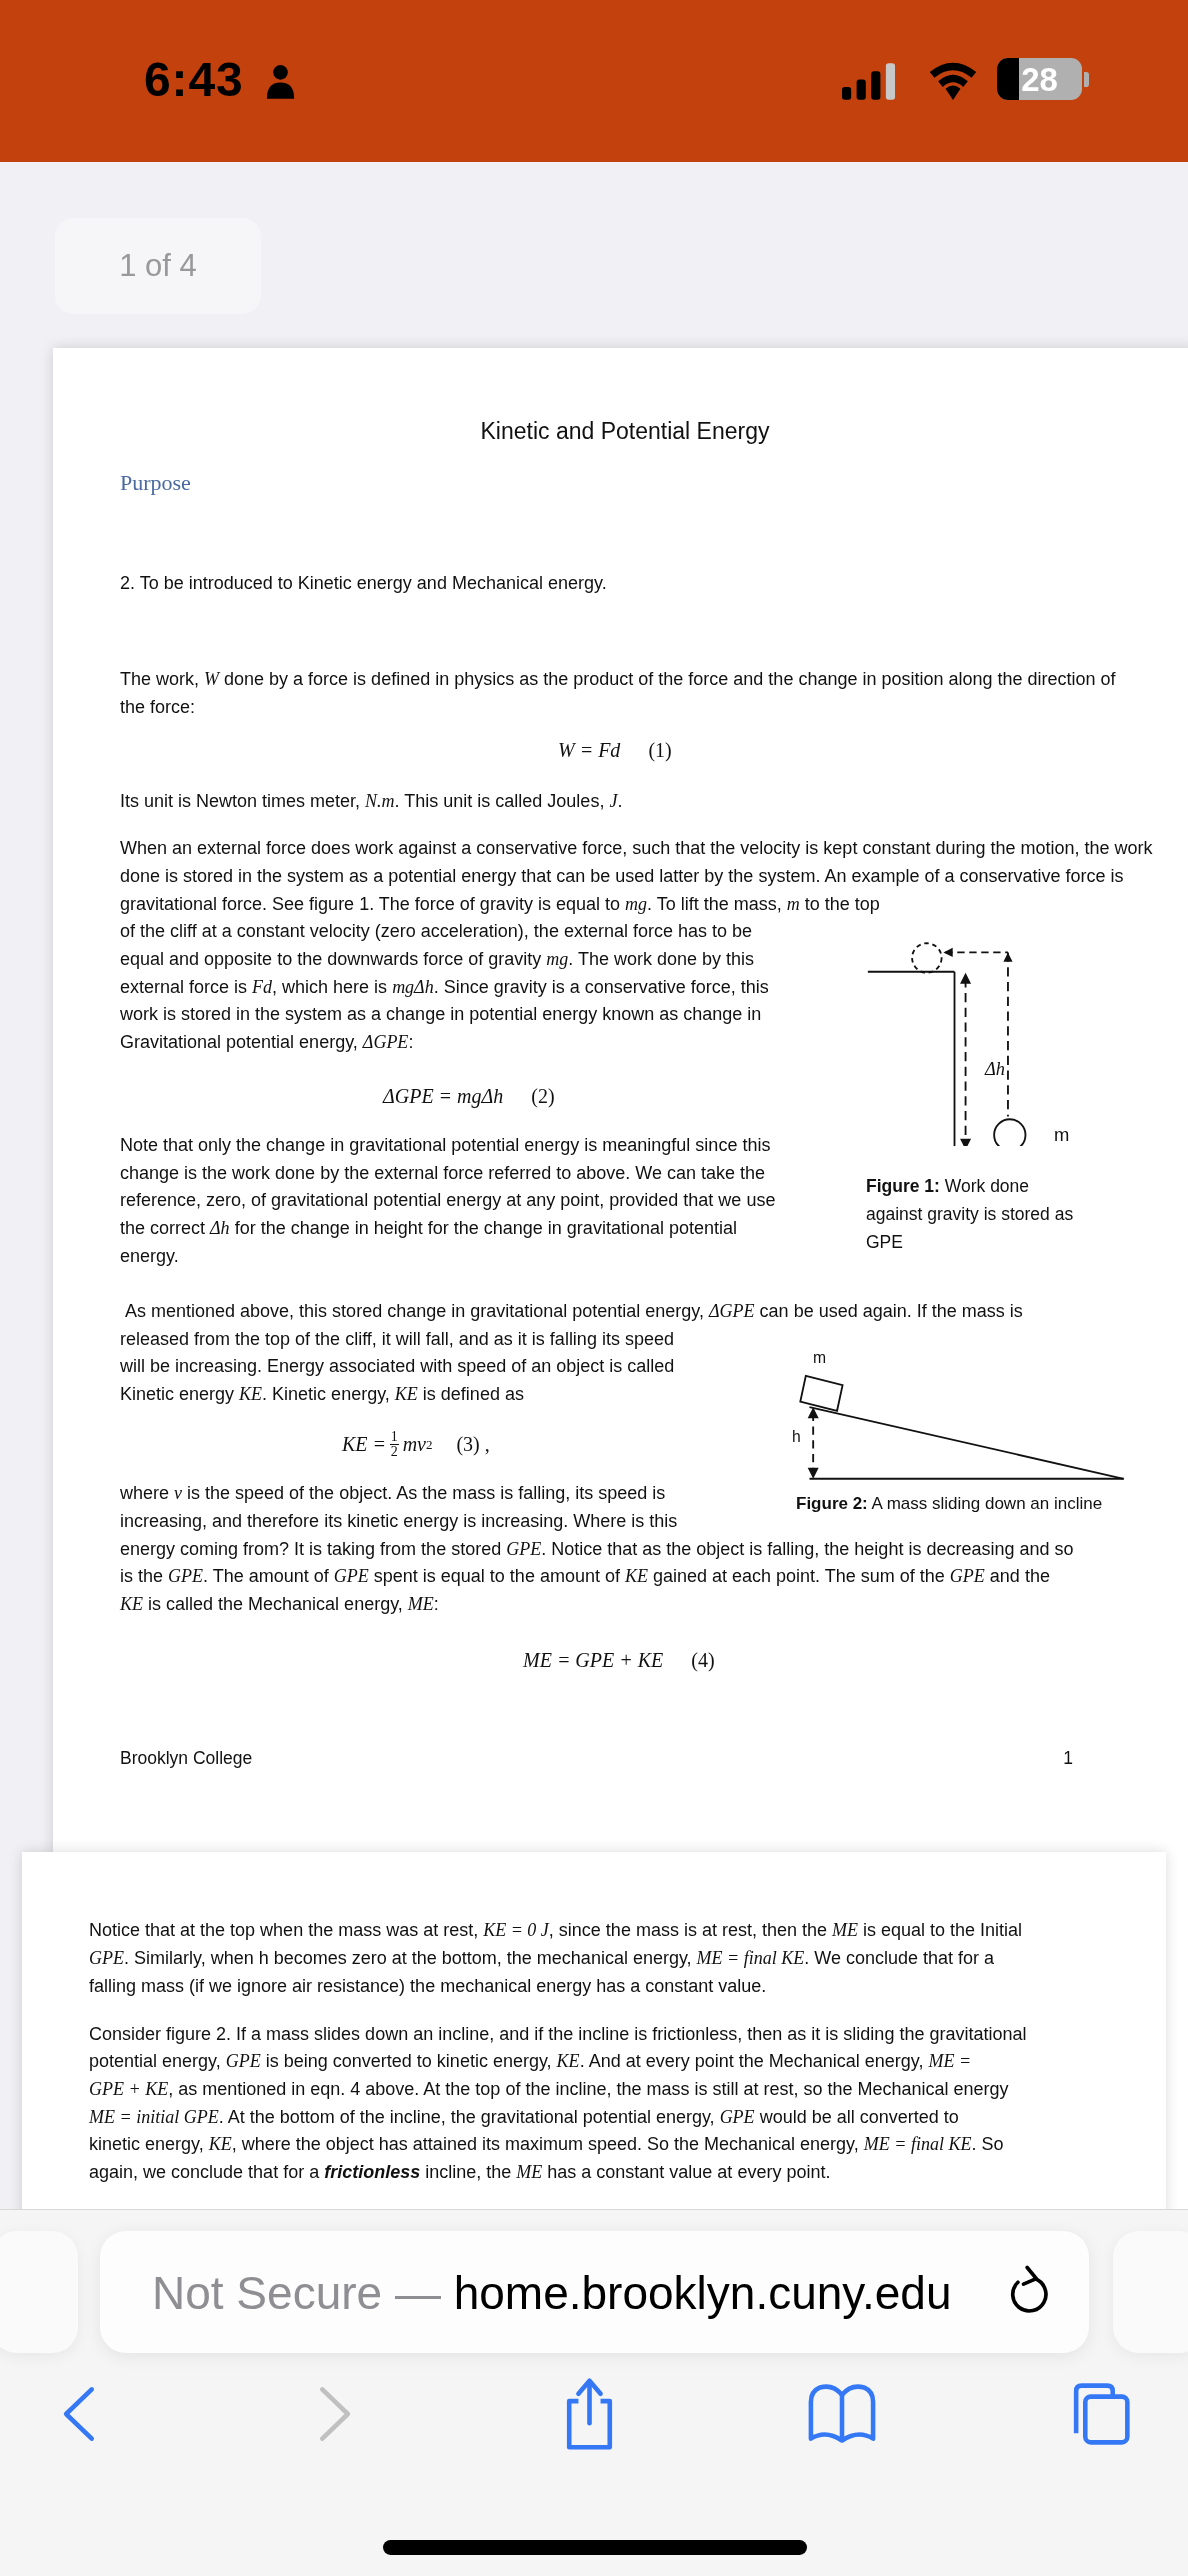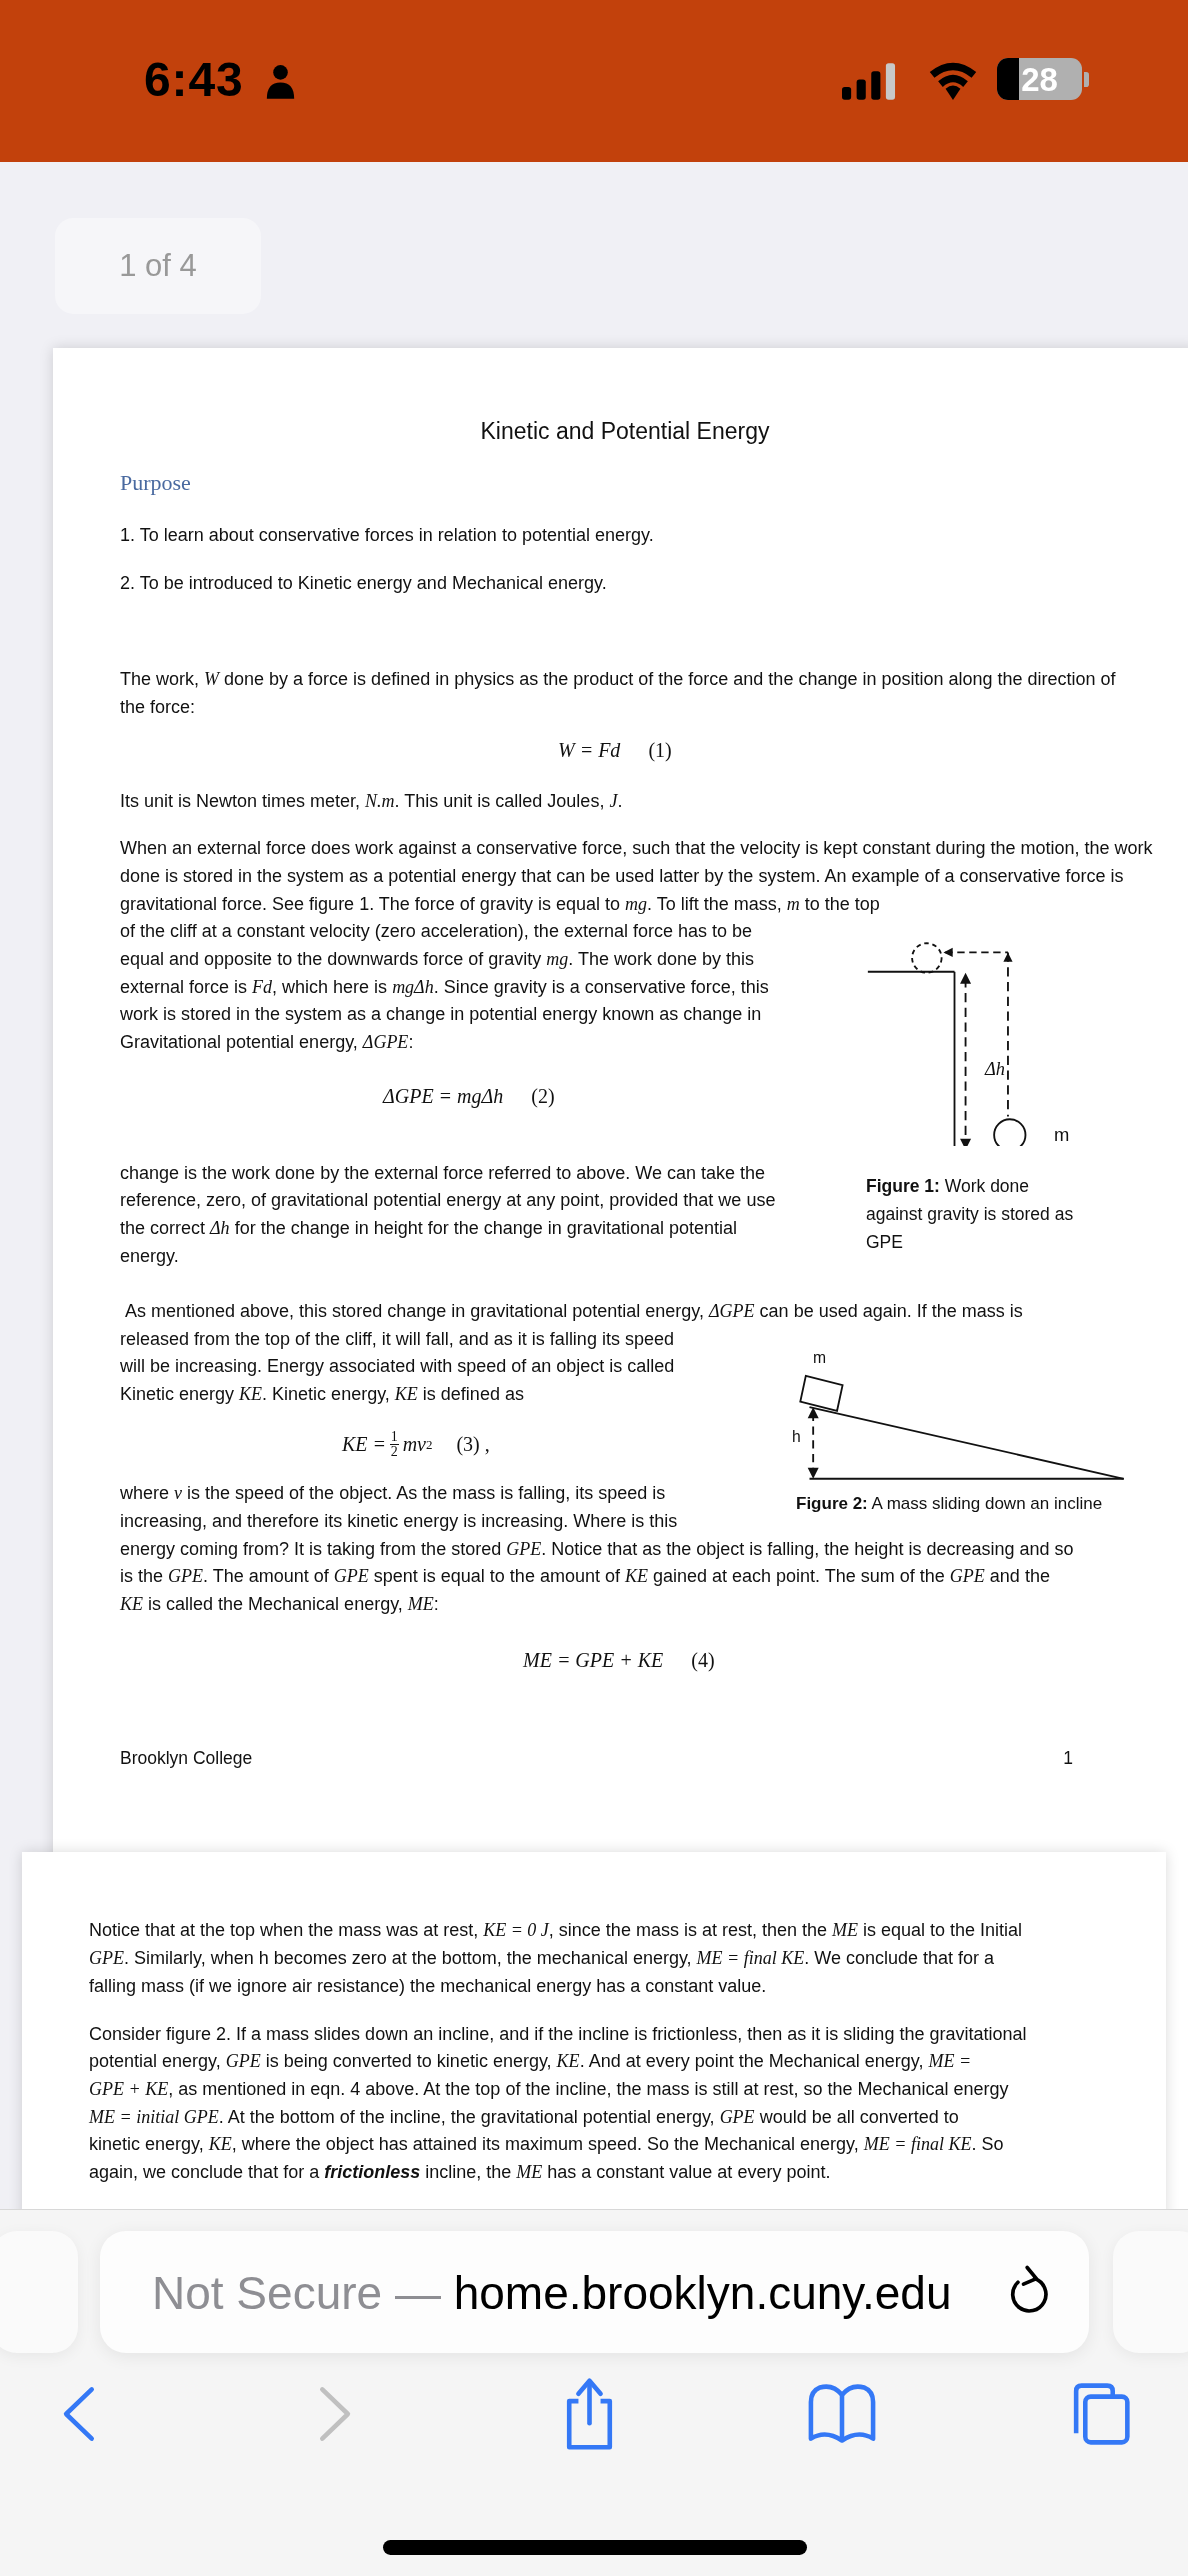--- a/index.html
+++ b/index.html
@@ -86,7 +86,6 @@
   <div class="title">Kinetic and Potential Energy</div>
   <div class="purpose">Purpose</div>
 
-  <div class="doc-text" style="top:173px;">1. To learn about conservative forces in relation to potential energy.</div>
   <div class="doc-text" style="top:221px;">2. To be introduced to Kinetic energy and Mechanical energy.</div>
 
   <div class="doc-text" style="top:317px; width:1013px;"><span>The work, </span><span class="m">W</span><span> done by a force is defined in physics as the product of the force and the change in position along the direction of the force:</span></div>

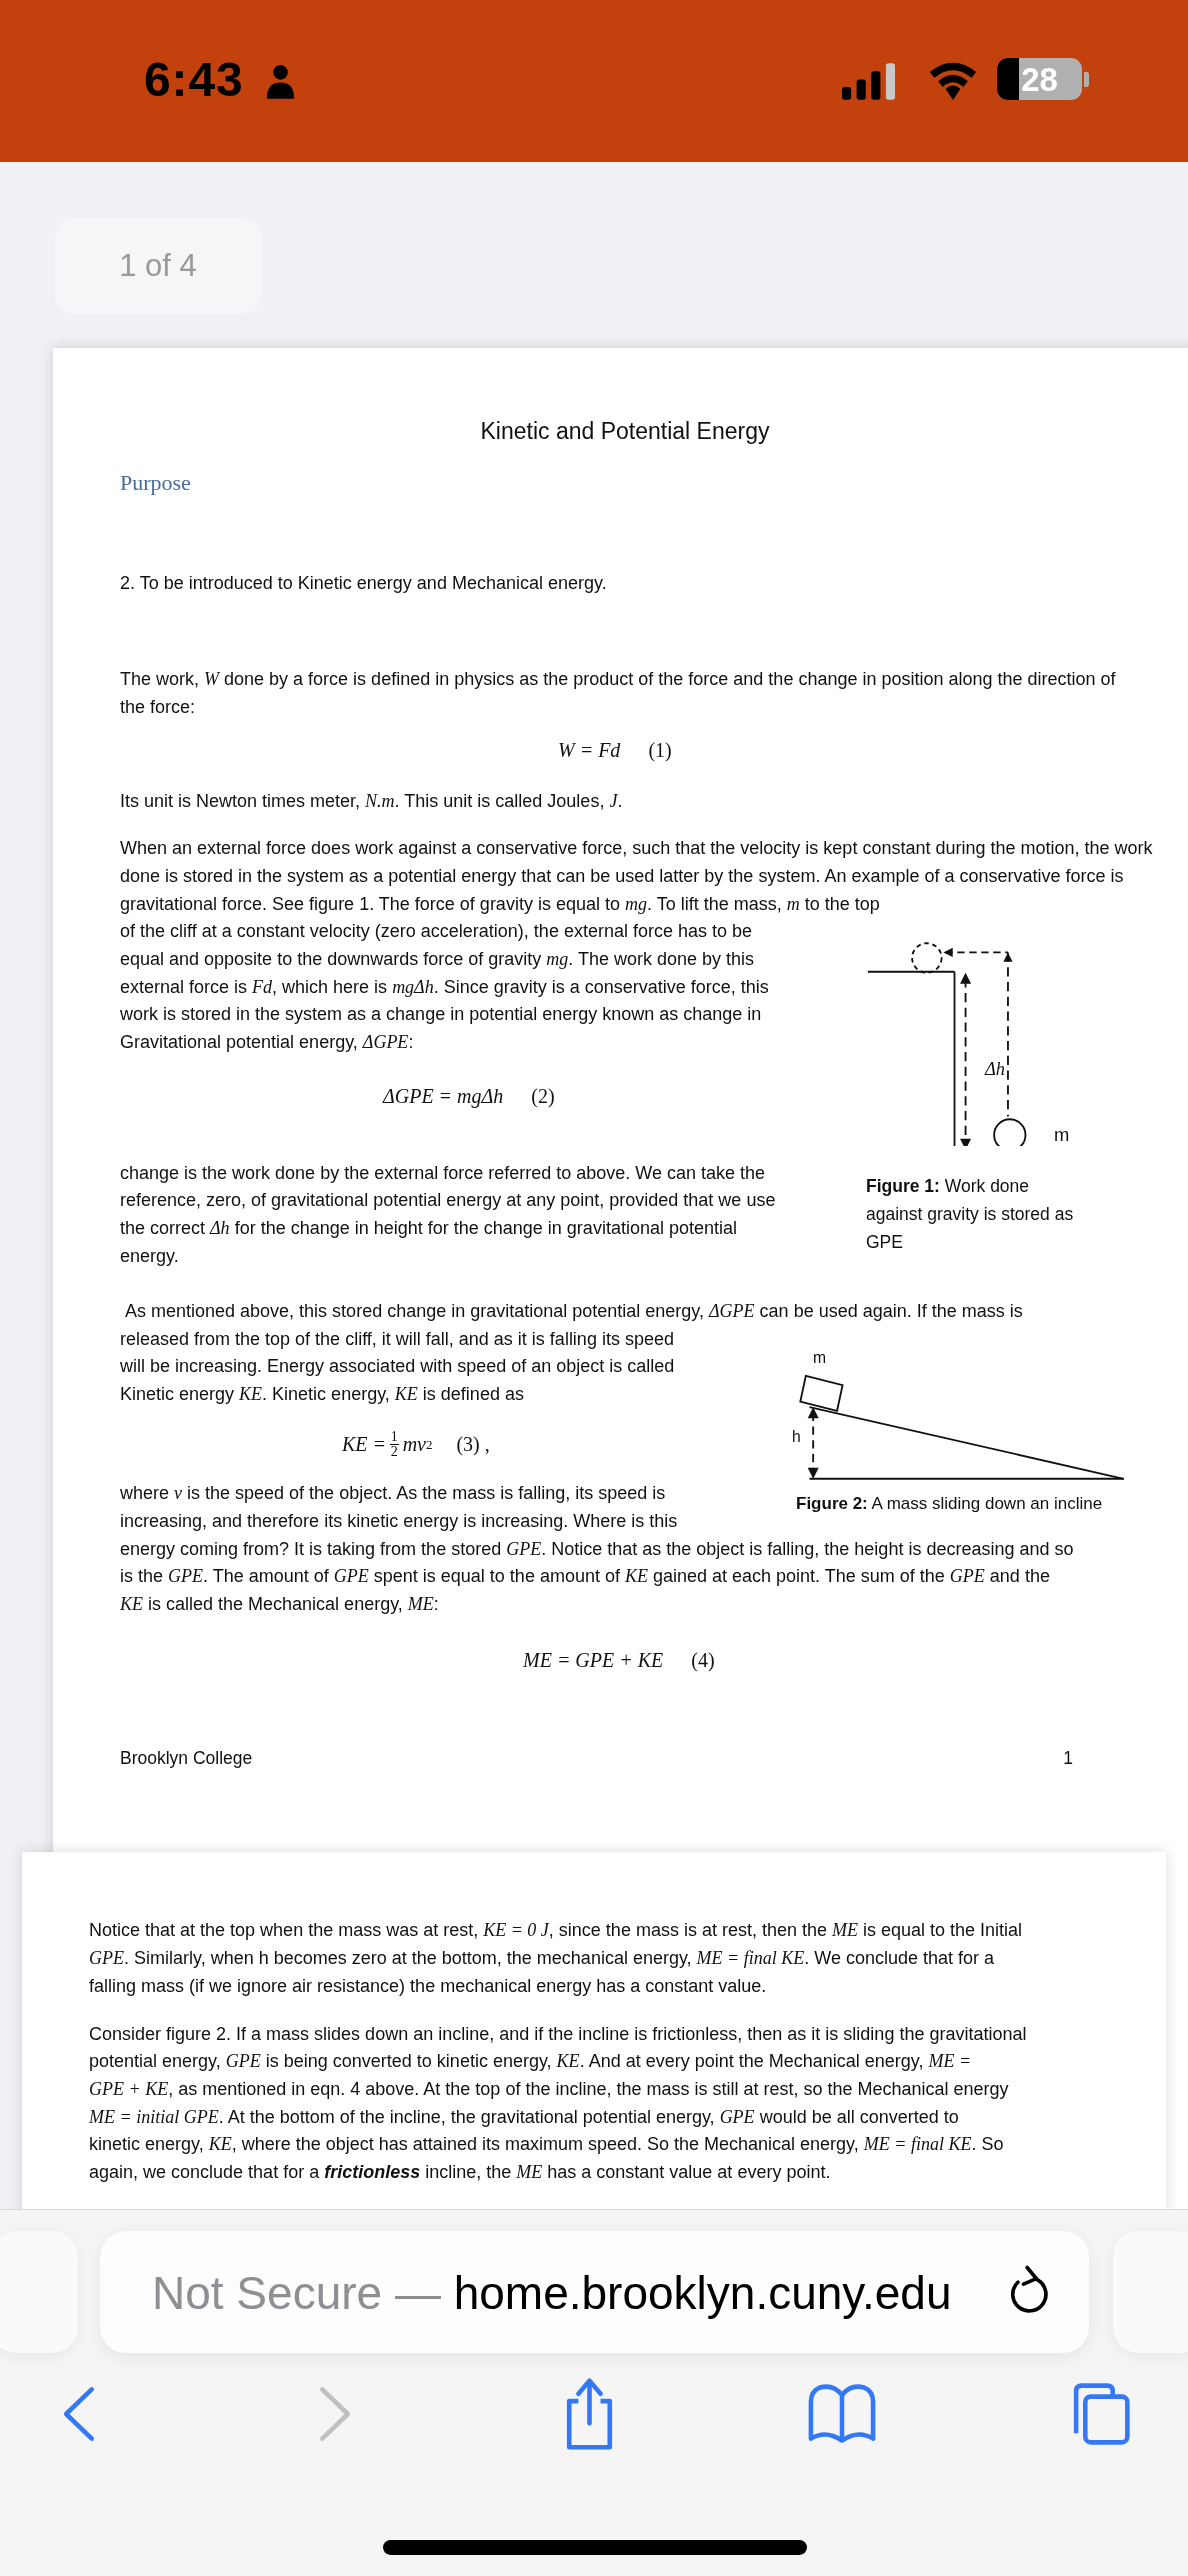--- a/index.html
+++ b/index.html
@@ -103,6 +103,7 @@
 
   <div class="eq" style="top:737px; left:330px;"><span>ΔGPE = mgΔh</span><span class="n">(2)</span></div>
 
+  <div class="doc-text" style="top:783px;">Note that only the change in gravitational potential energy is meaningful since this</div>
   <div class="doc-text" style="top:811px;">change is the work done by the external force referred to above. We can take the</div>
   <div class="doc-text" style="top:838px;">reference, zero, of gravitational potential energy at any point, provided that we use</div>
   <div class="doc-text" style="top:866px;"><span>the correct </span><span class="m">Δh</span><span> for the change in height for the change in gravitational potential</span></div>

